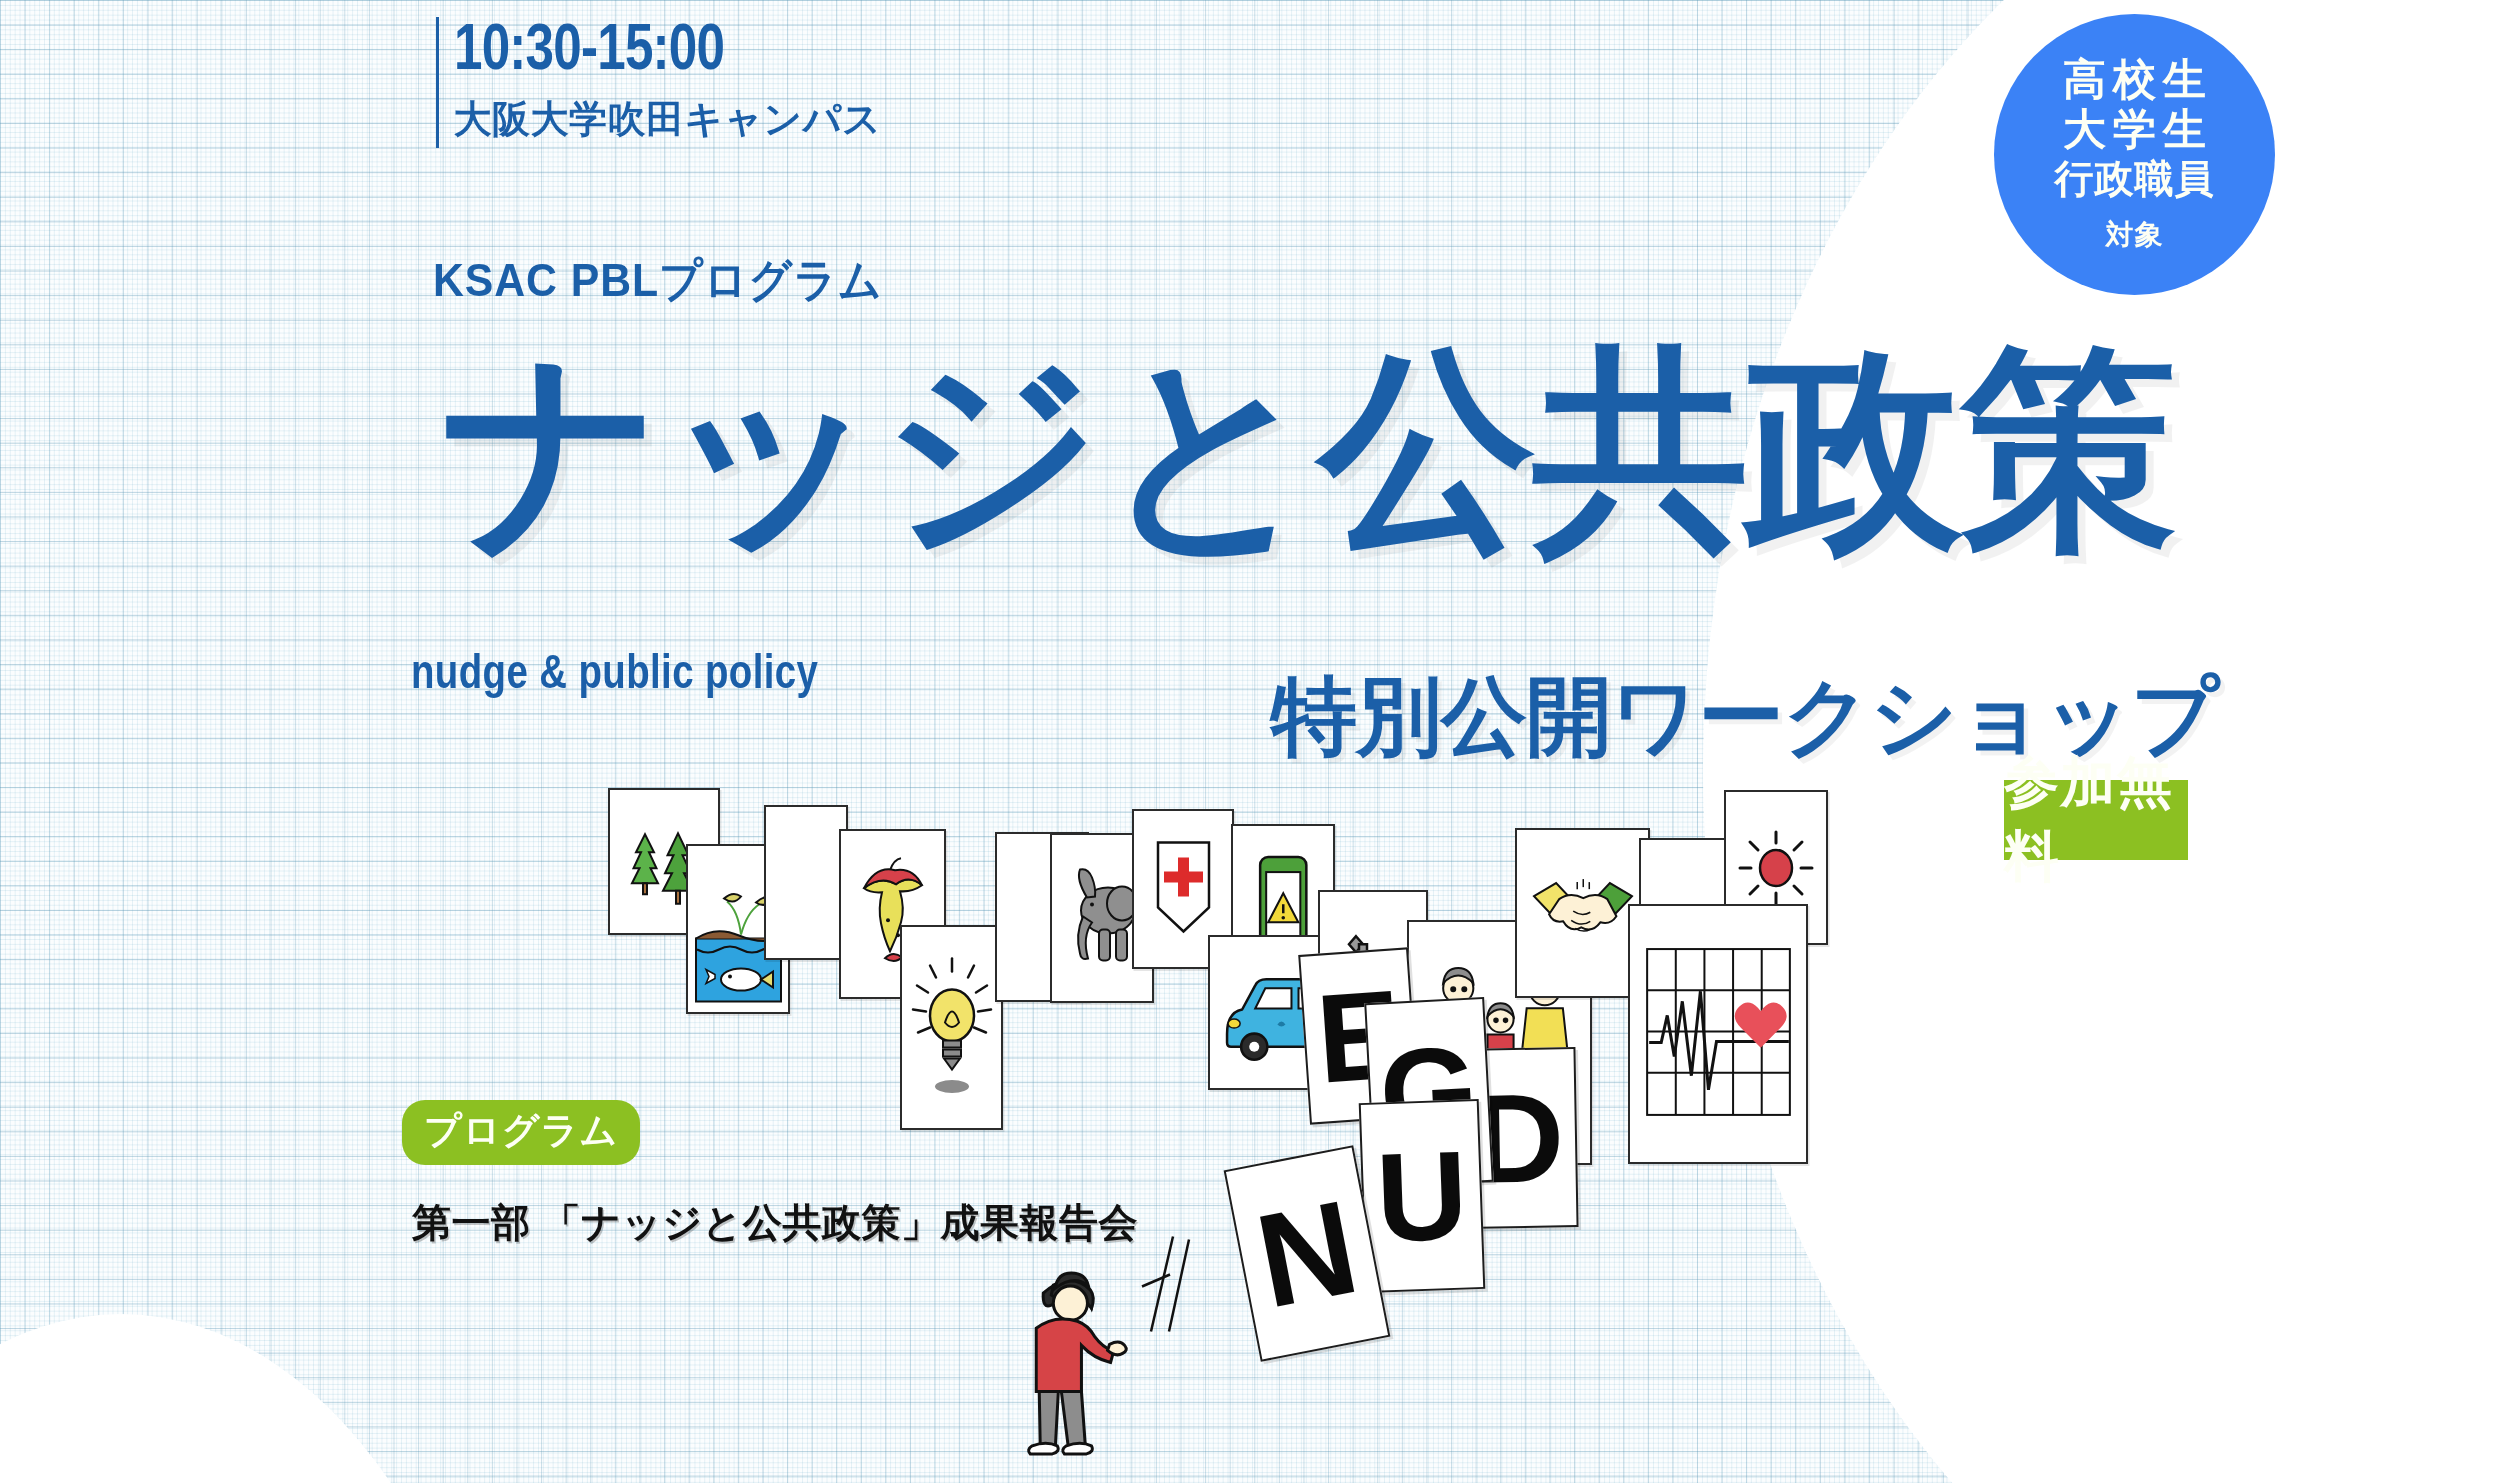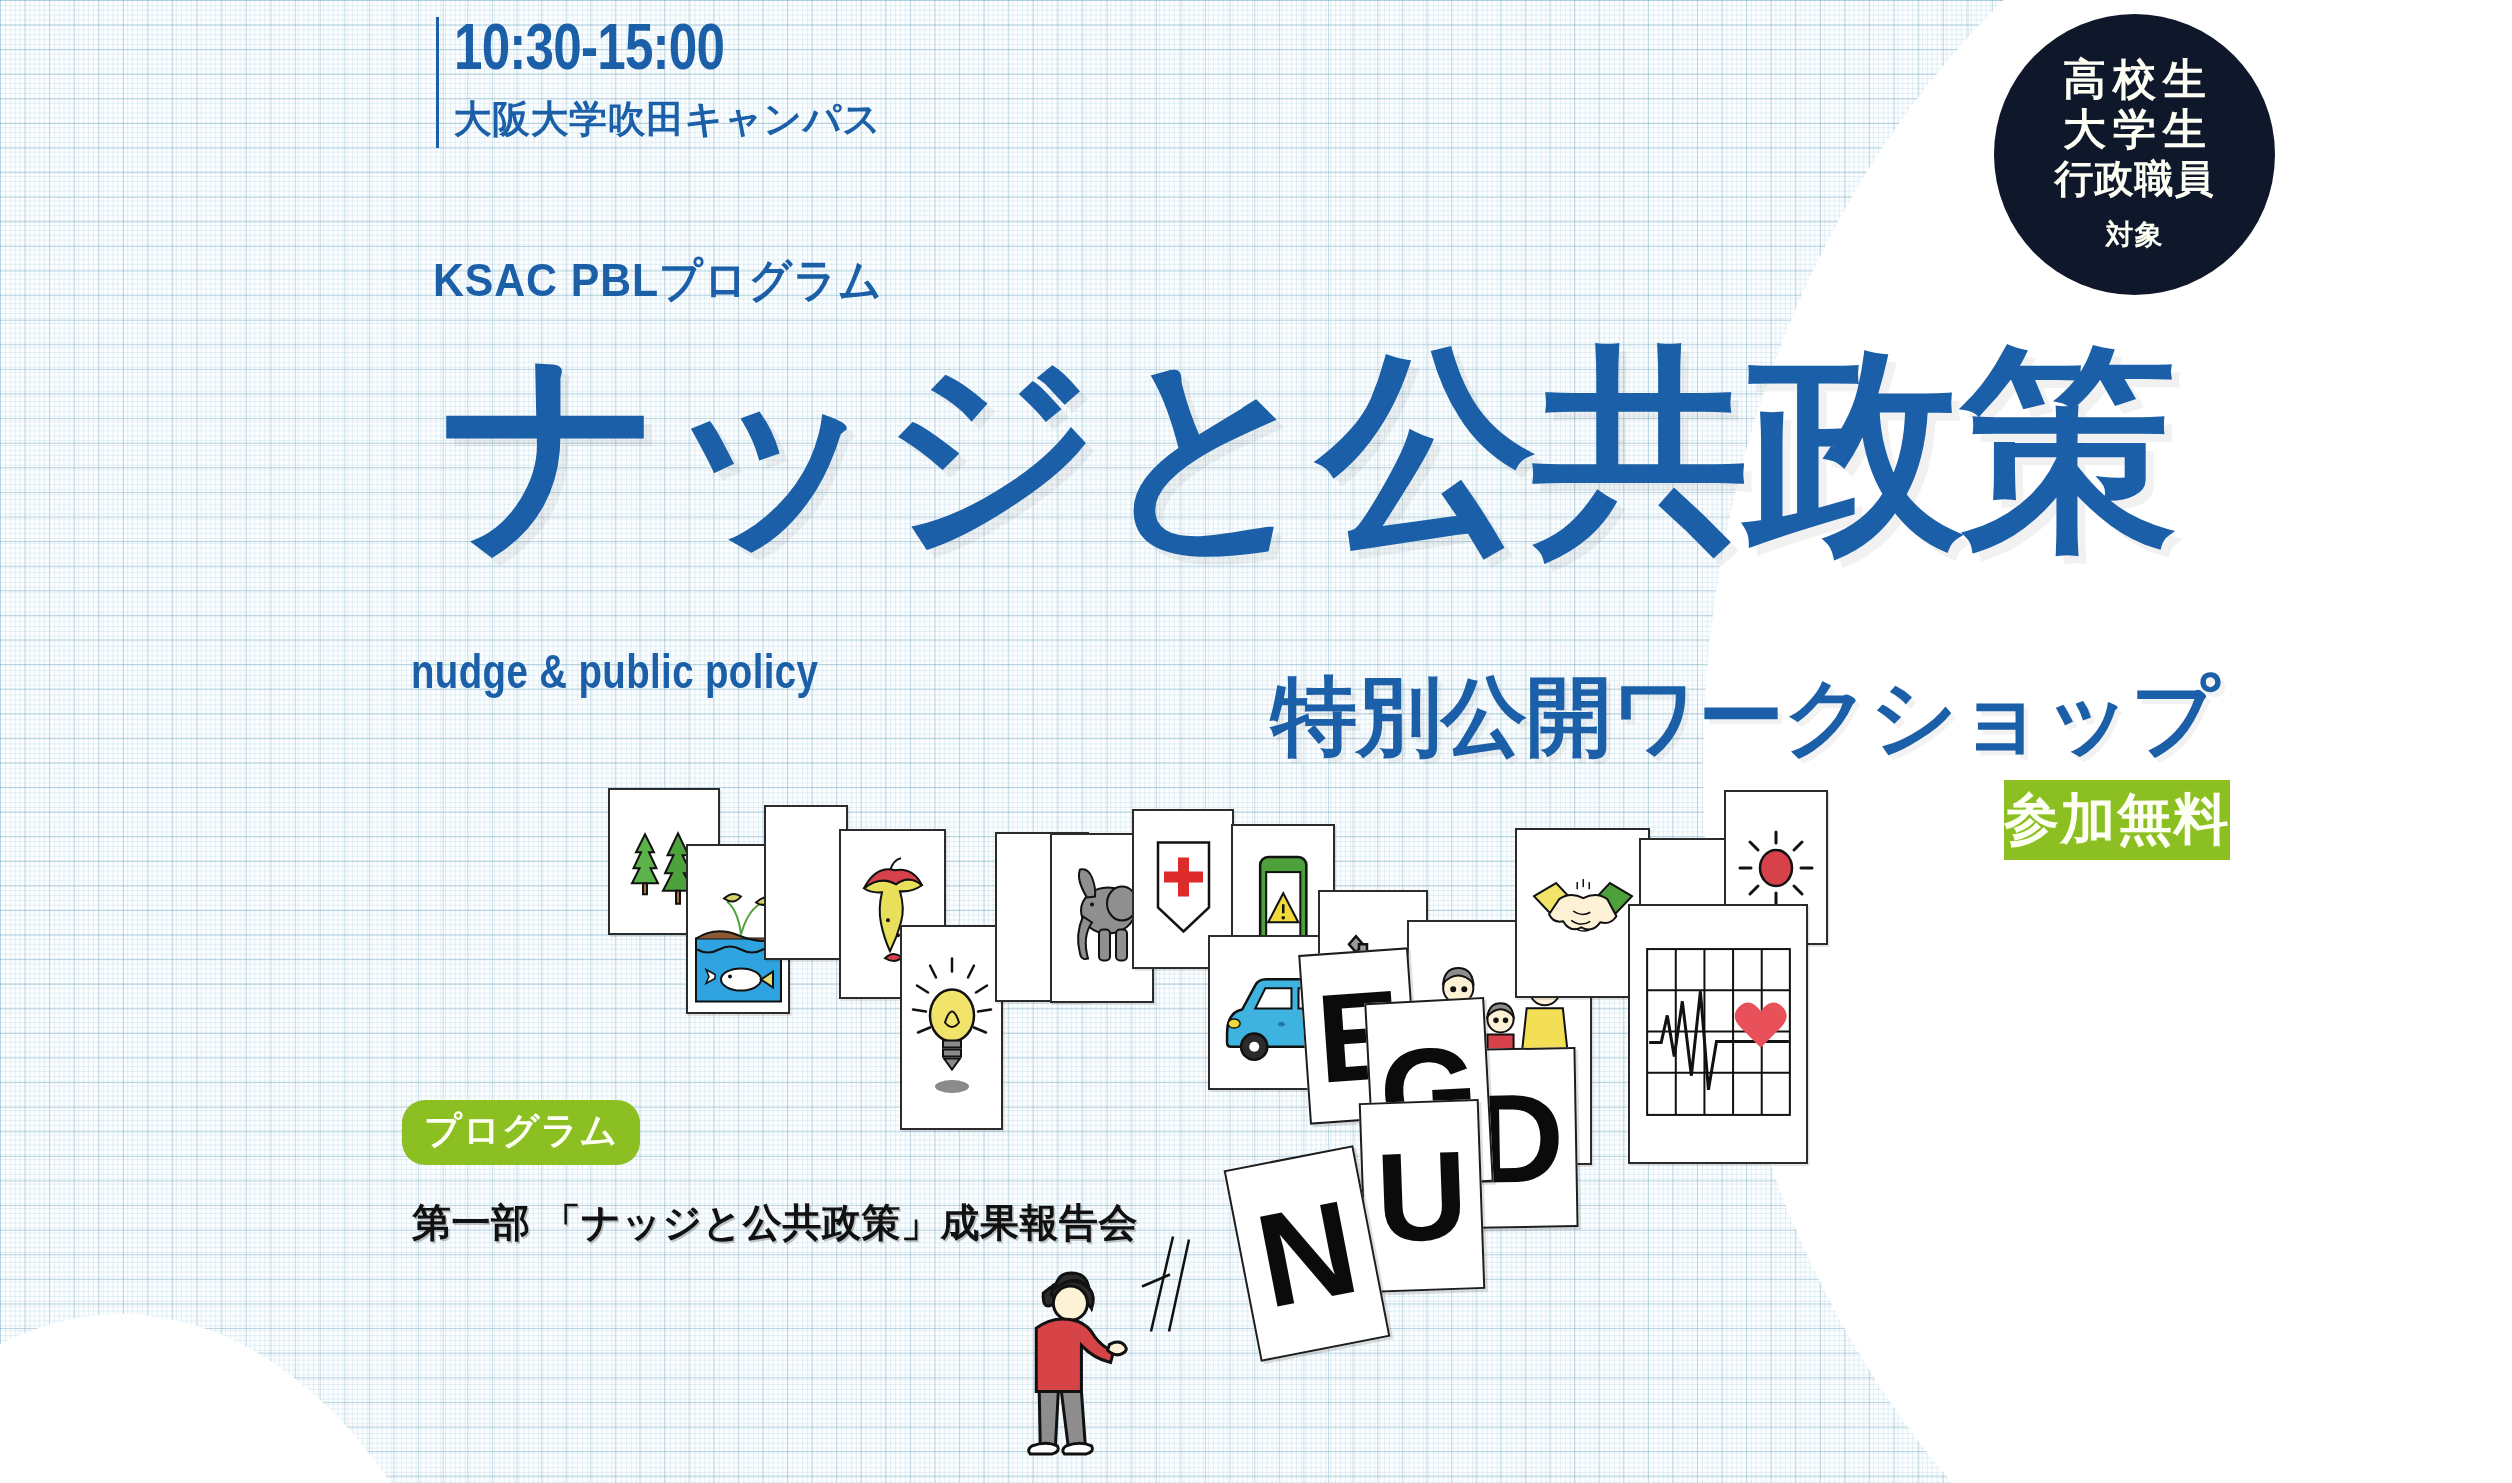--- a/index.html
+++ b/index.html
@@ -101,7 +101,7 @@
   
   .target-badge{
     position:absolute;left:1994px;top:14px;width:281px;height:281px;border-radius:50%;
-    background:#0f172a;color:#fdfff4;display:flex;flex-direction:column;
+    background:#3b82f6;color:#fdfff4;display:flex;flex-direction:column;
     align-items:center;justify-content:center;text-align:center;
   }
   .target-badge .l1,.target-badge .l2{font-size:43px;font-weight:700;letter-spacing:7px;

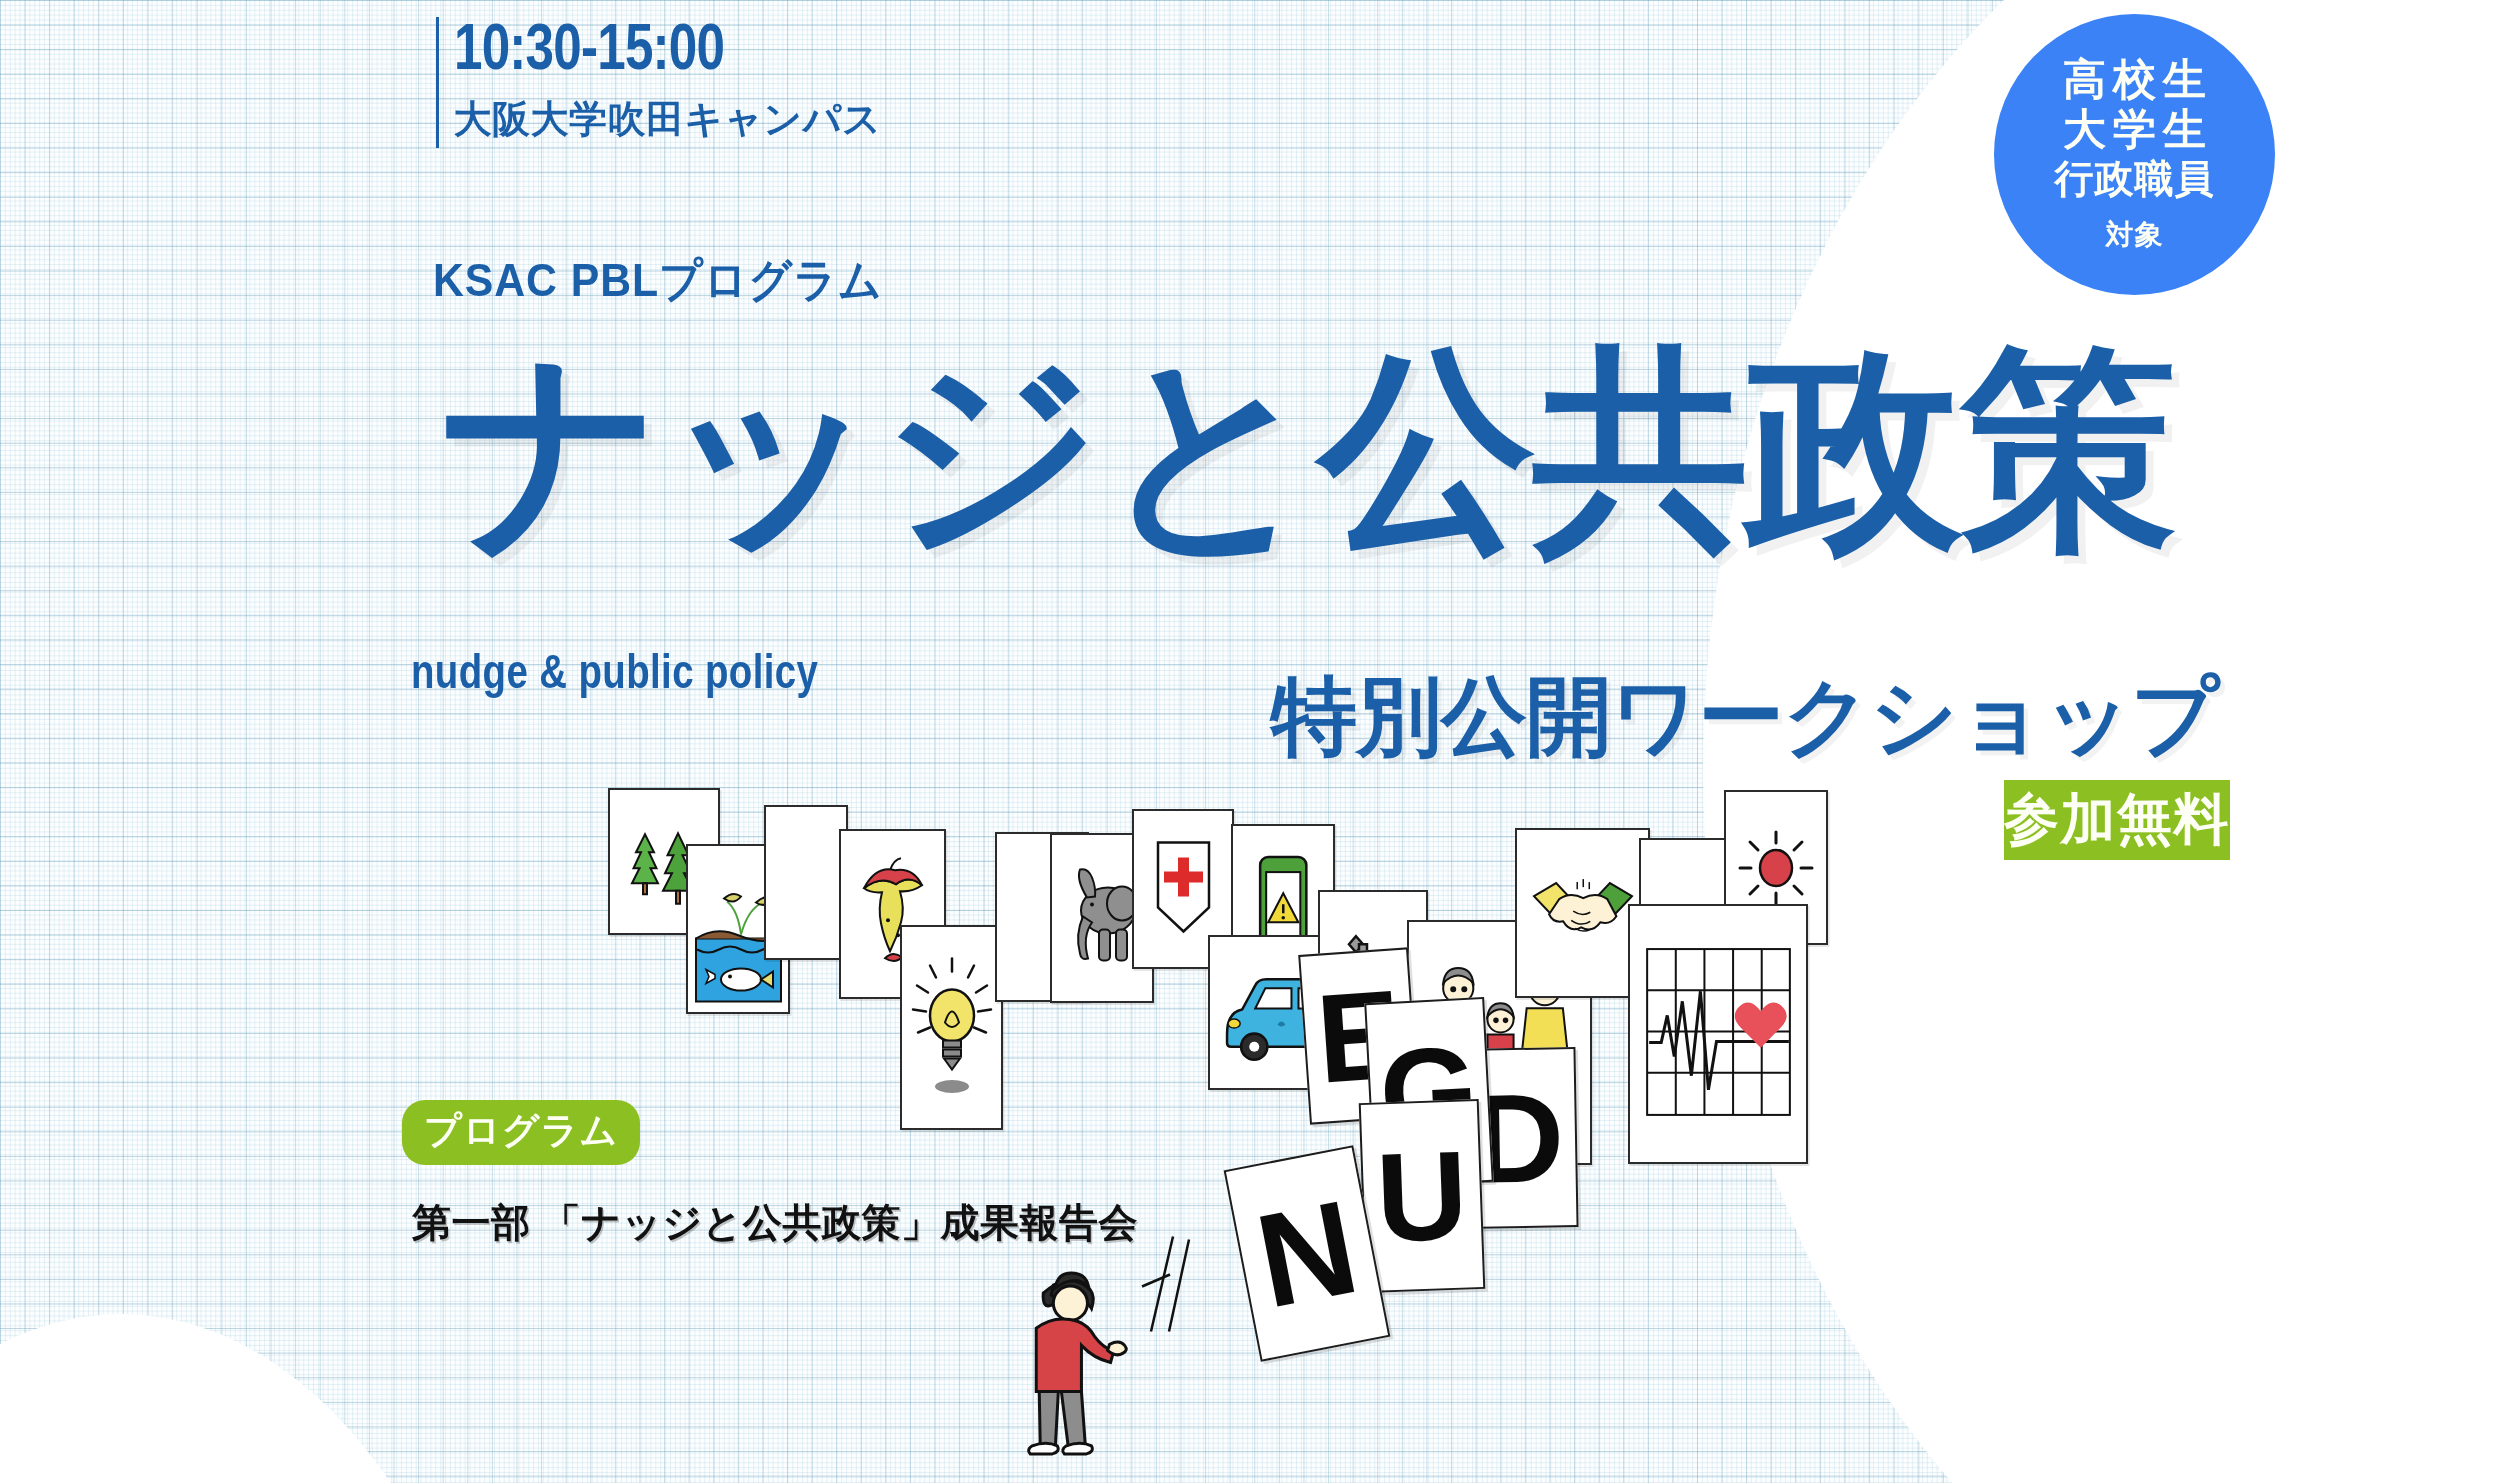--- a/index.html
+++ b/index.html
@@ -111,7 +111,7 @@
 
   
   .free-badge{
-    position:absolute;left:2004px;top:780px;width:226px;height:80px;
+    position:absolute;left:2004px;top:780px;width:184px;height:80px;
     background:#8cc022;color:#fdfff4;display:flex;align-items:center;justify-content:center;
     font-size:55px;font-weight:700;letter-spacing:1.5px;
   }

